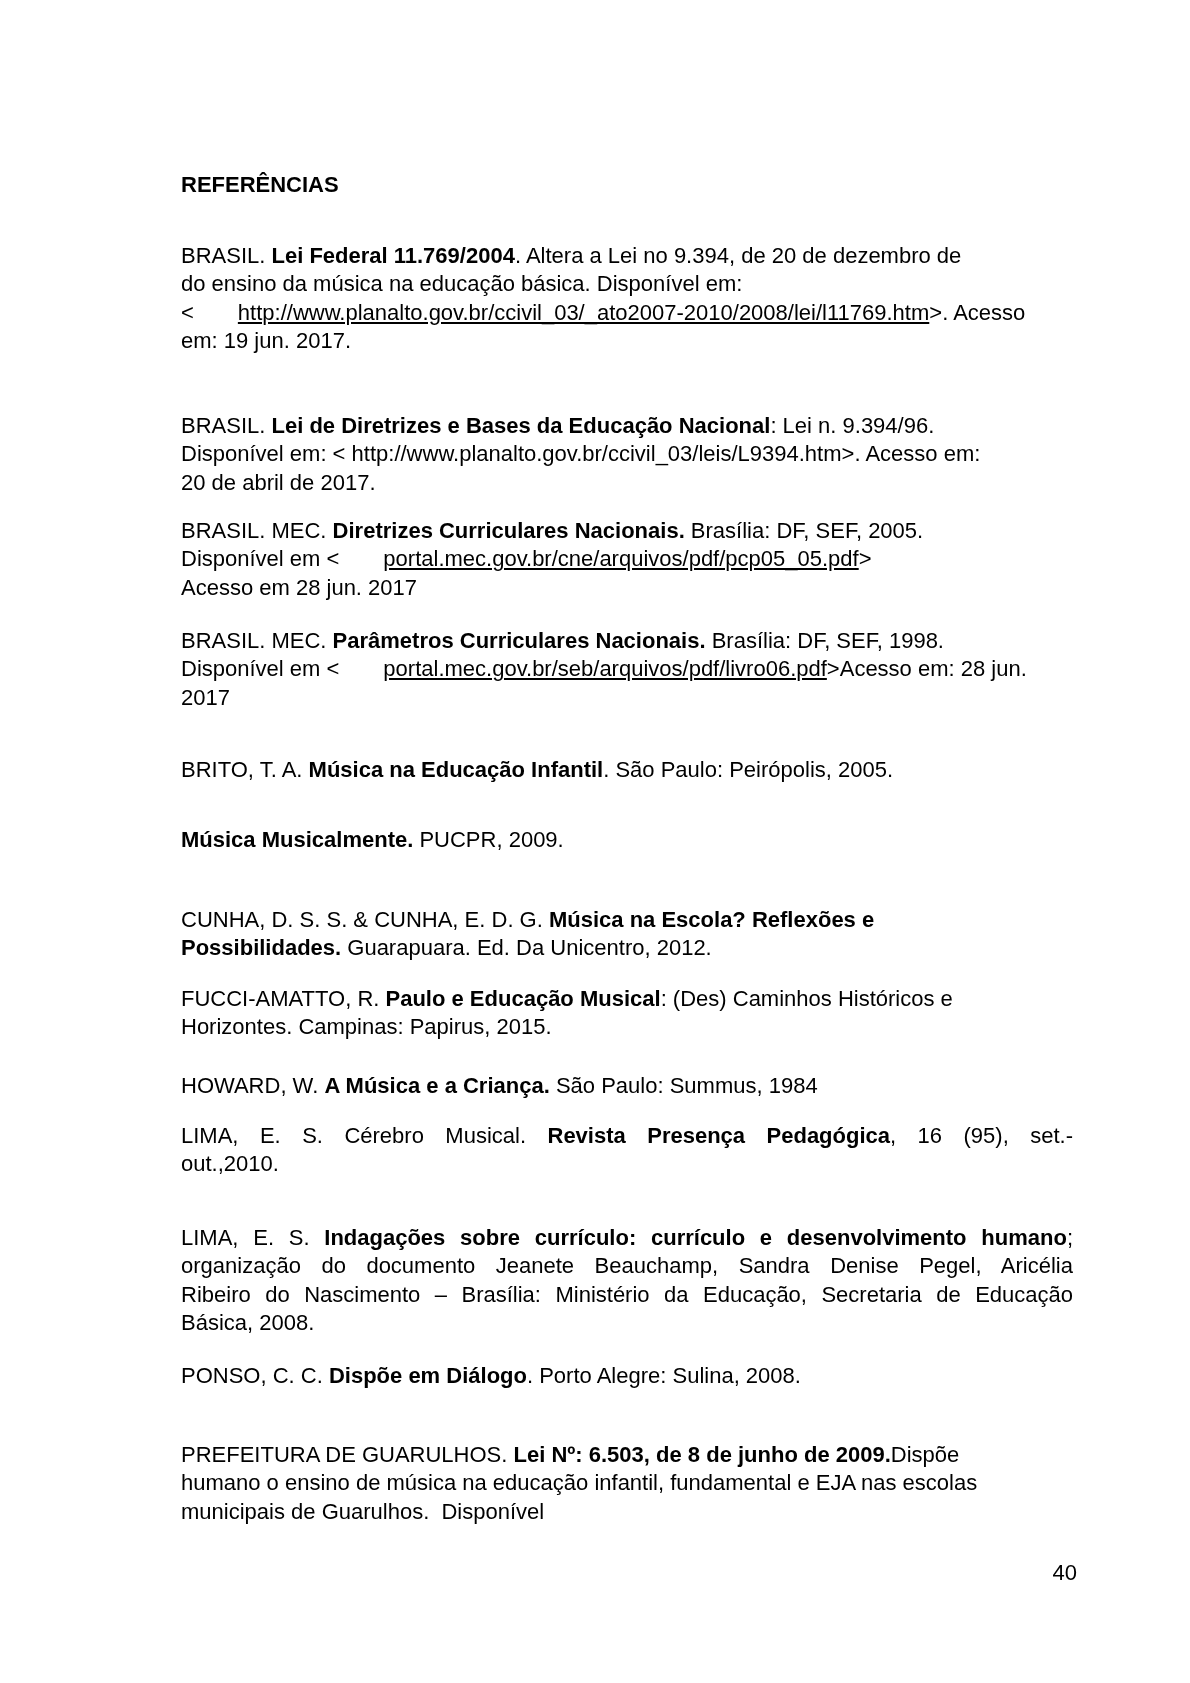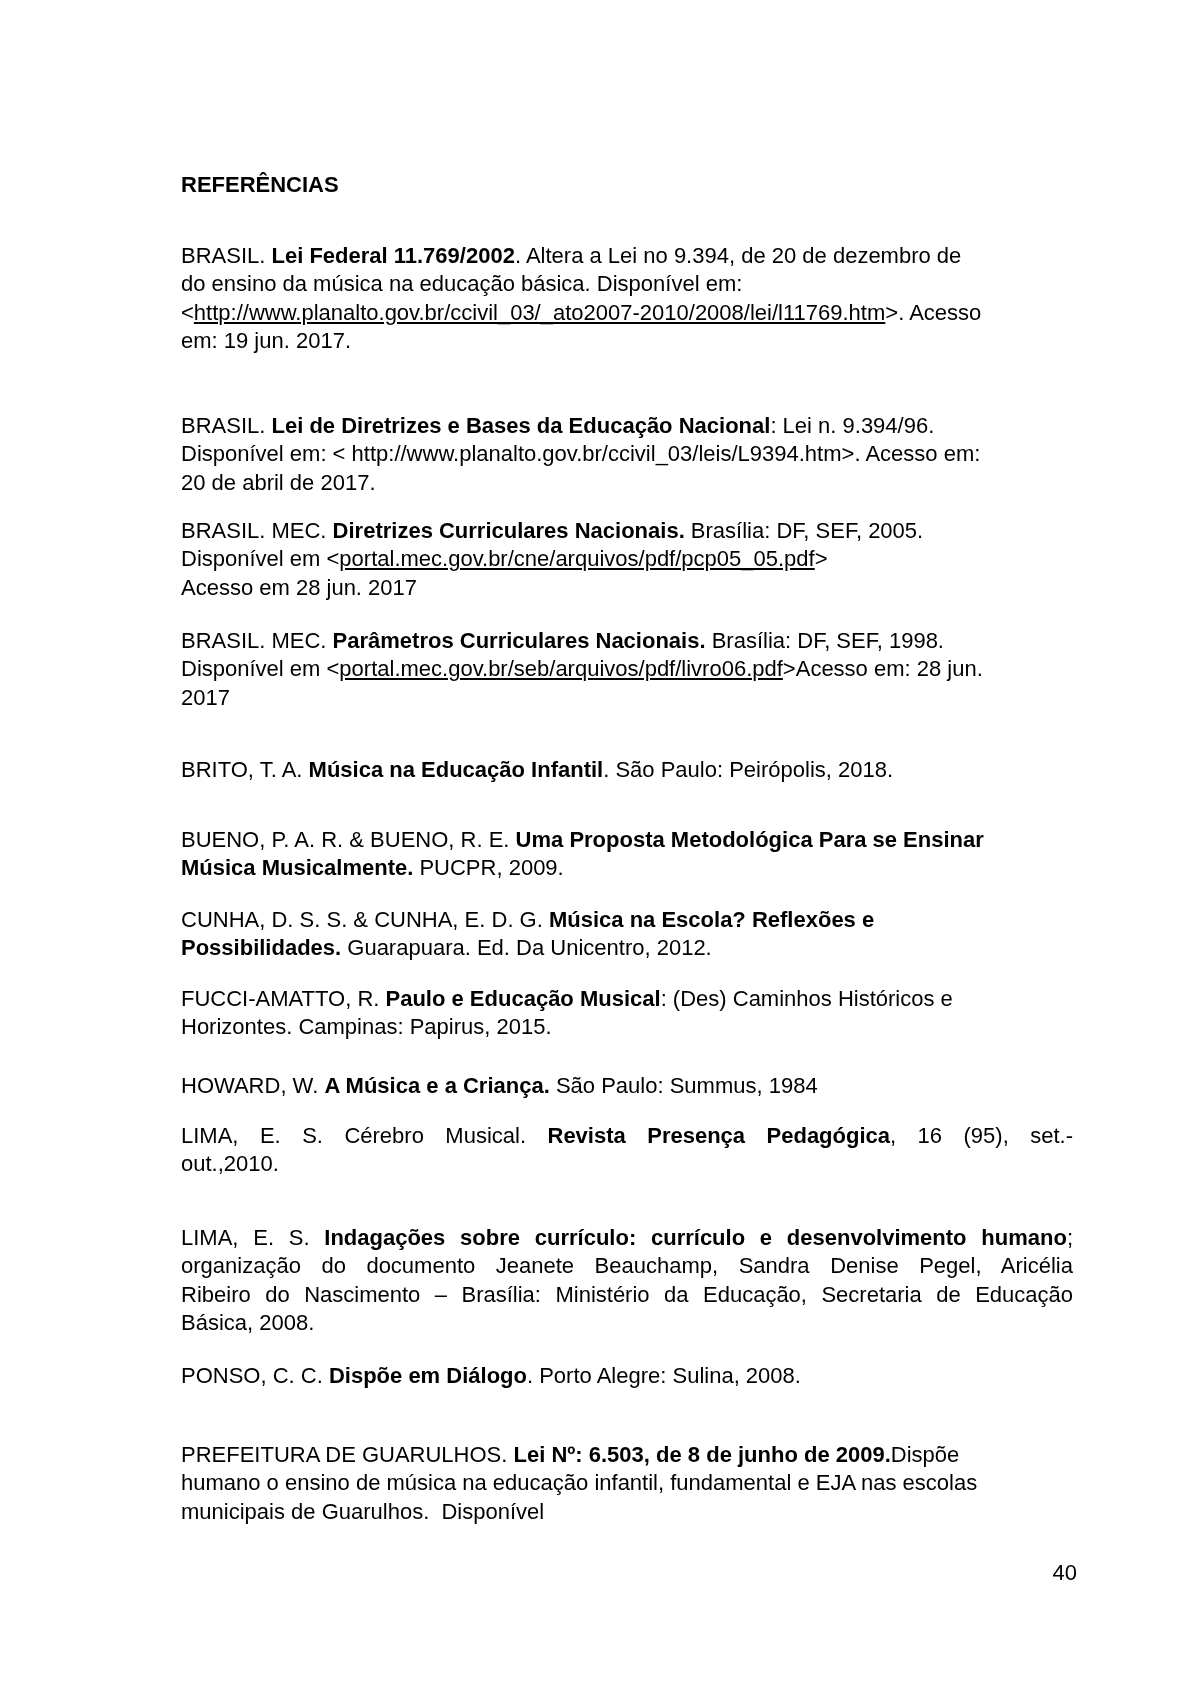--- a/index.html
+++ b/index.html
@@ -28,7 +28,7 @@
 <div class="block title" style="top:171px">REFERÊNCIAS</div>
 
 <div class="block" style="top:242px">
-  <div class="line"><span>BRASIL. </span><span class="b">Lei Federal 11.769/2002</span><span>. Altera a Lei no 9.394, de 20 de dezembro de</span></div>
+  <div class="line"><span>BRASIL. </span><span class="b">Lei Federal 11.769/2004</span><span>. Altera a Lei no 9.394, de 20 de dezembro de</span></div>
   <div class="line"><span>do ensino da música na educação básica. Disponível em:</span></div>
   <div class="line"><span>&lt;</span><span class="u">http://www.planalto.gov.br/ccivil_03/_ato2007-2010/2008/lei/l11769.htm</span><span>&gt;. Acesso</span></div>
   <div class="line"><span>em: 19 jun. 2017.</span></div>

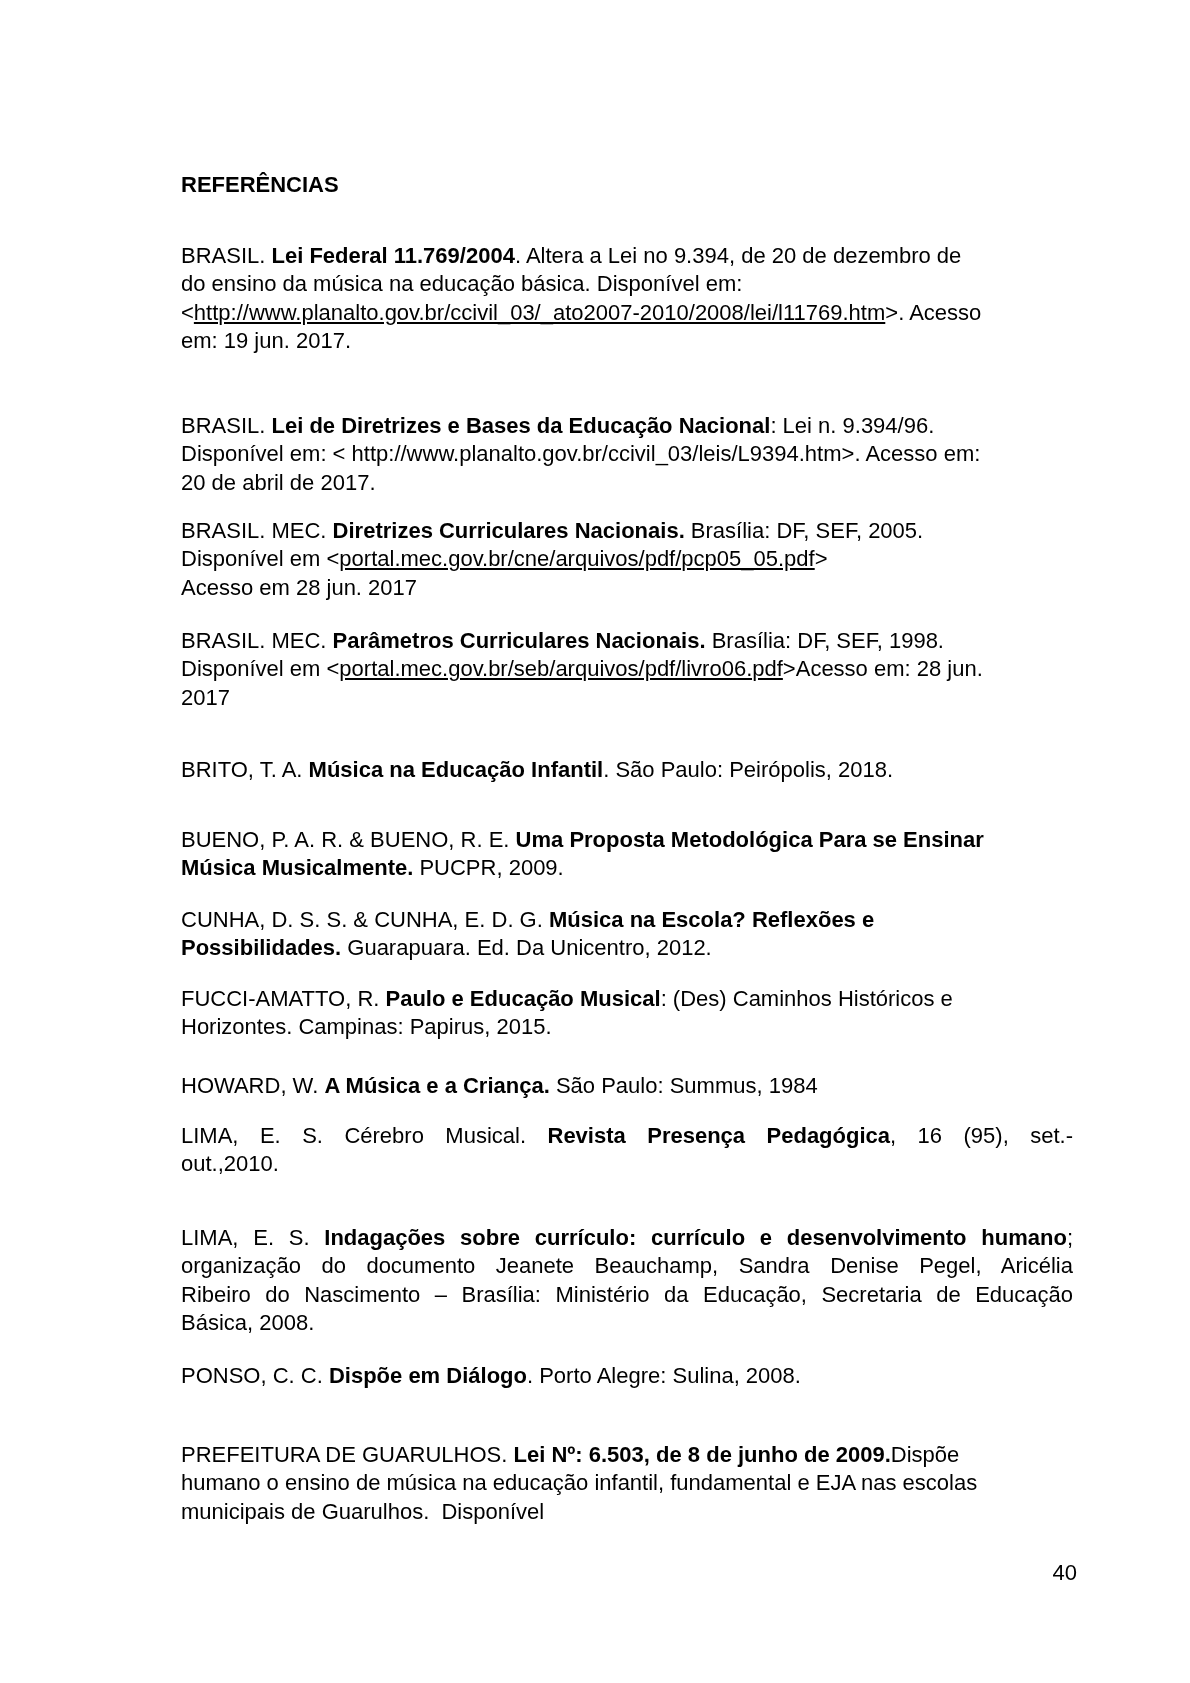--- a/index.html
+++ b/index.html
@@ -15,7 +15,7 @@
   .line{white-space:pre;}
   .line.just{white-space:normal;text-align:justify;text-align-last:justify;}
   .b{font-weight:bold;}
-  .u{text-decoration:underline;}
+  .u{text-decoration:underline;margin-left:44px;}
   .title{font-weight:bold;}
   .pagenum{
     position:absolute;right:113px;top:1559px;

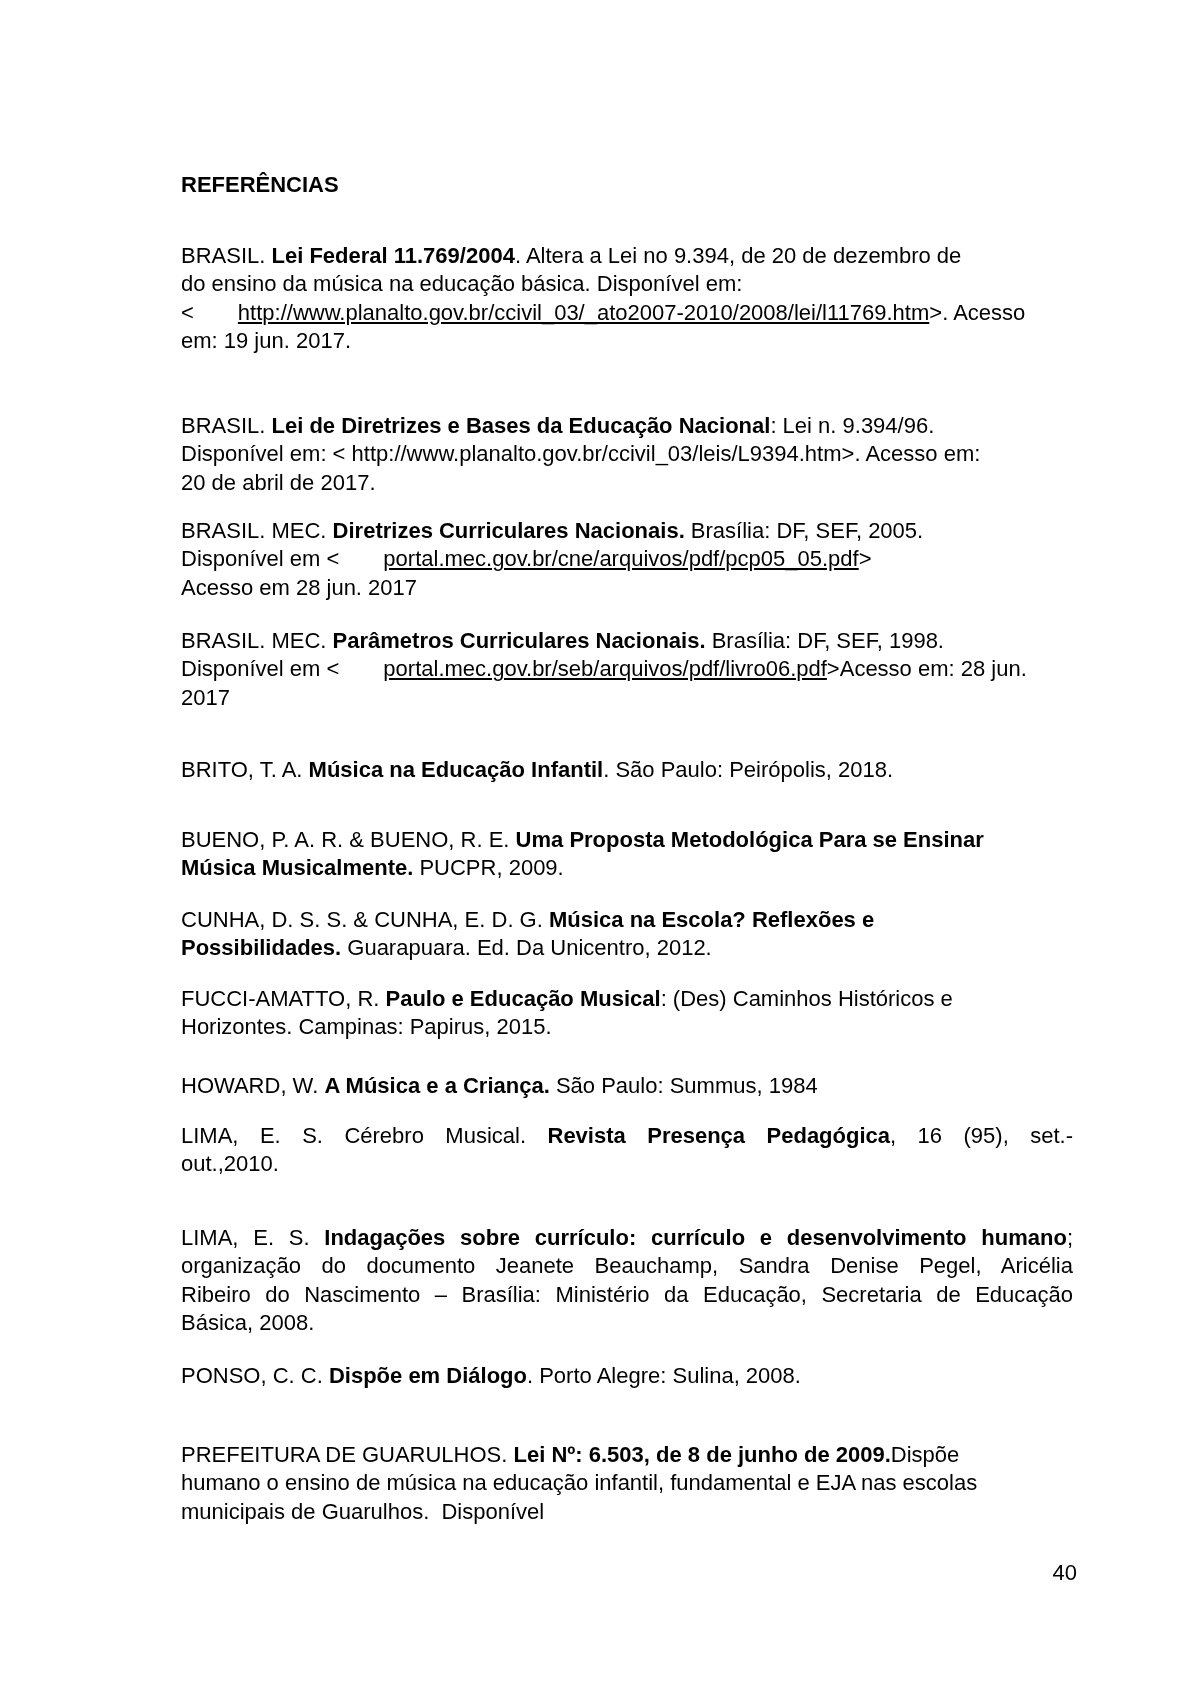--- a/index.html
+++ b/index.html
@@ -53,7 +53,7 @@
 </div>
 
 <div class="block" style="top:756px">
-  <div class="line"><span>BRITO, T. A. </span><span class="b">Música na Educação Infantil</span><span>. São Paulo: Peirópolis, 2018.</span></div>
+  <div class="line"><span>BRITO, T. A. </span><span class="b">Música na Educação Infantil</span><span>. São Paulo: Peirópolis, 2005.</span></div>
 </div>
 
 <div class="block" style="top:826px">

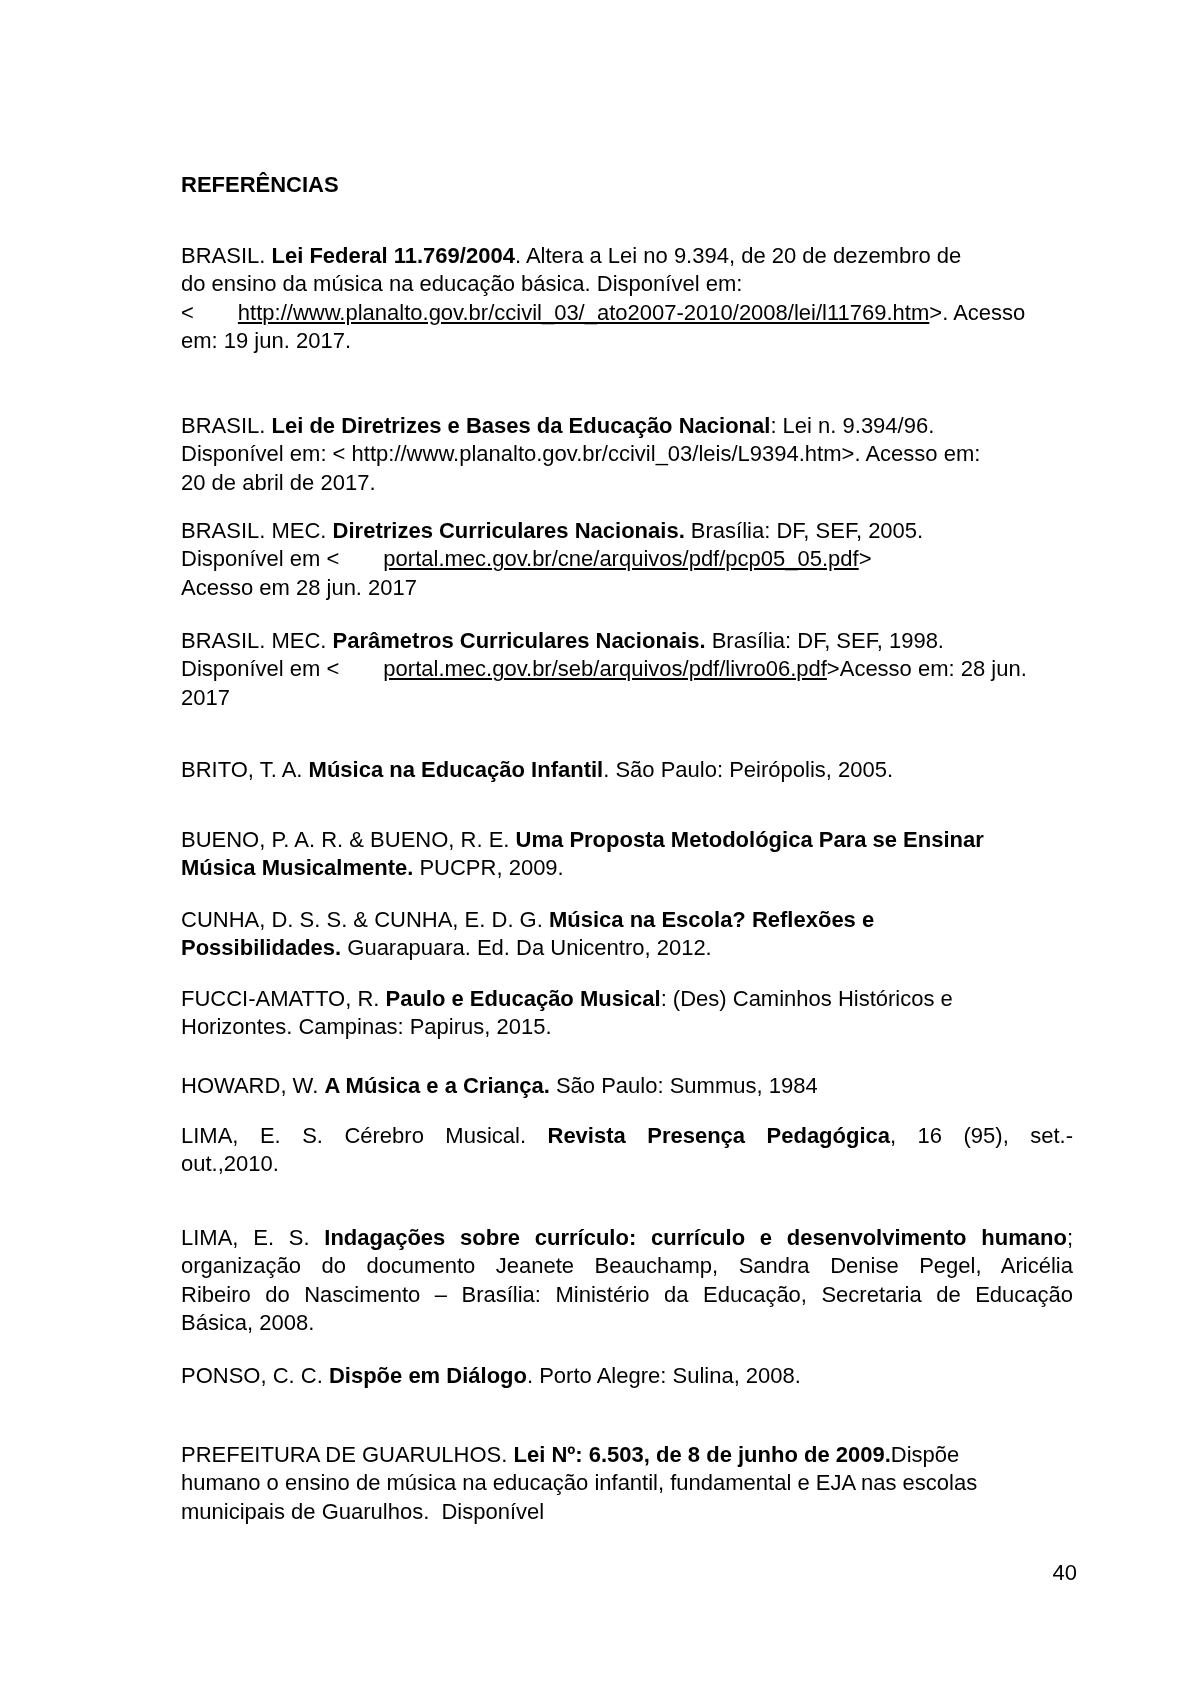--- a/index.html
+++ b/index.html
@@ -57,7 +57,6 @@
 </div>
 
 <div class="block" style="top:826px">
-  <div class="line"><span>BUENO, P. A. R. &amp; BUENO, R. E. </span><span class="b">Uma Proposta Metodológica Para se Ensinar</span></div>
   <div class="line"><span class="b">Música Musicalmente.</span><span> PUCPR, 2009.</span></div>
 </div>
 

